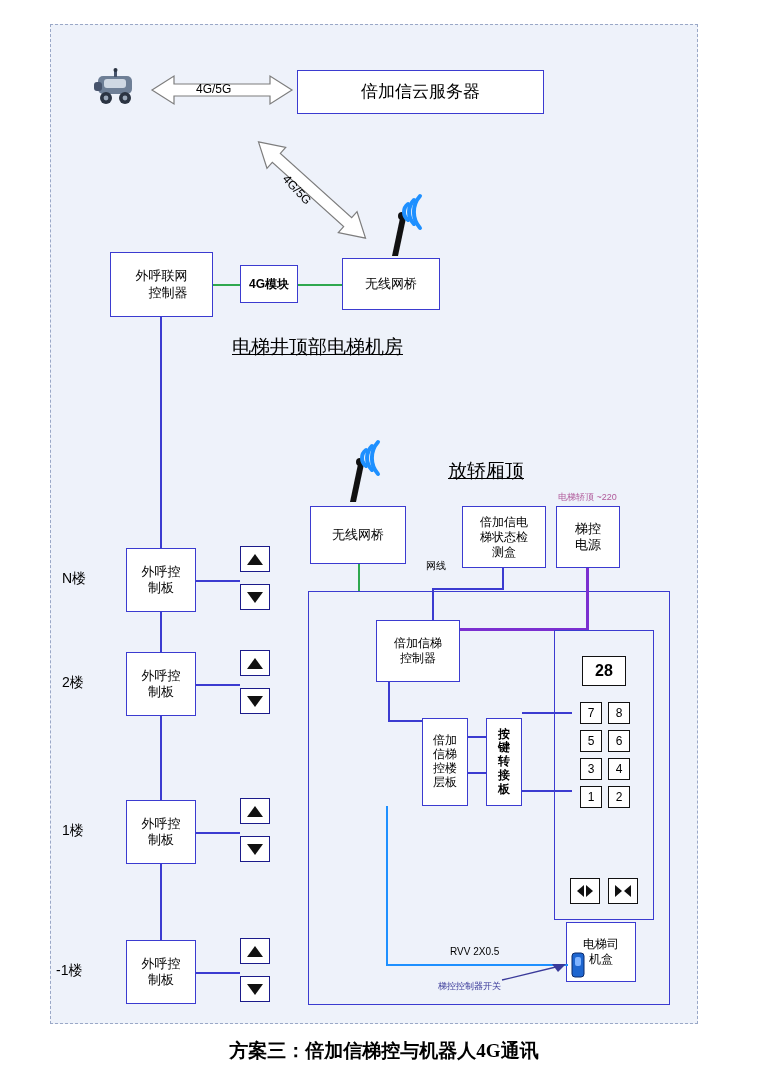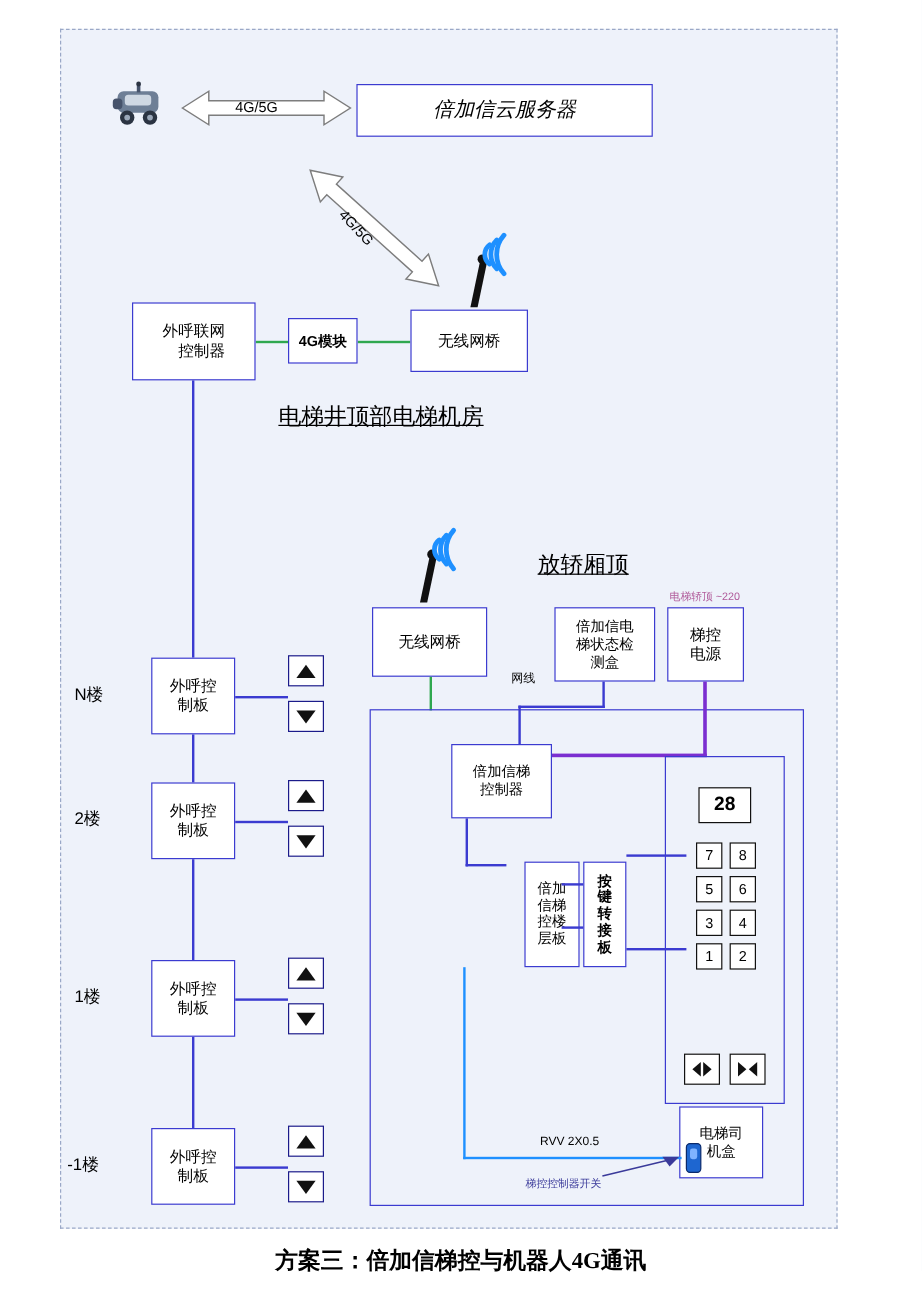--- a/index.html
+++ b/index.html
@@ -180,7 +180,7 @@
   </div>
   <div class="plain" style="left:196px;top:82px;font-size:12px;">4G/5G</div>
 
-  <div class="box" style="left:297px;top:70px;width:247px;height:44px;font-family:'Liberation Serif',serif;font-size:17px;font-style:italic;">倍加信云服务器</div>
+  <div class="box" style="left:297px;top:70px;width:247px;height:44px;font-family:'Liberation Serif',serif;font-size:17px;">倍加信云服务器</div>
 
   <div style="position:absolute;left:252px;top:125px;width:120px;height:130px;">
     <svg width="120" height="130" viewBox="0 0 120 130">

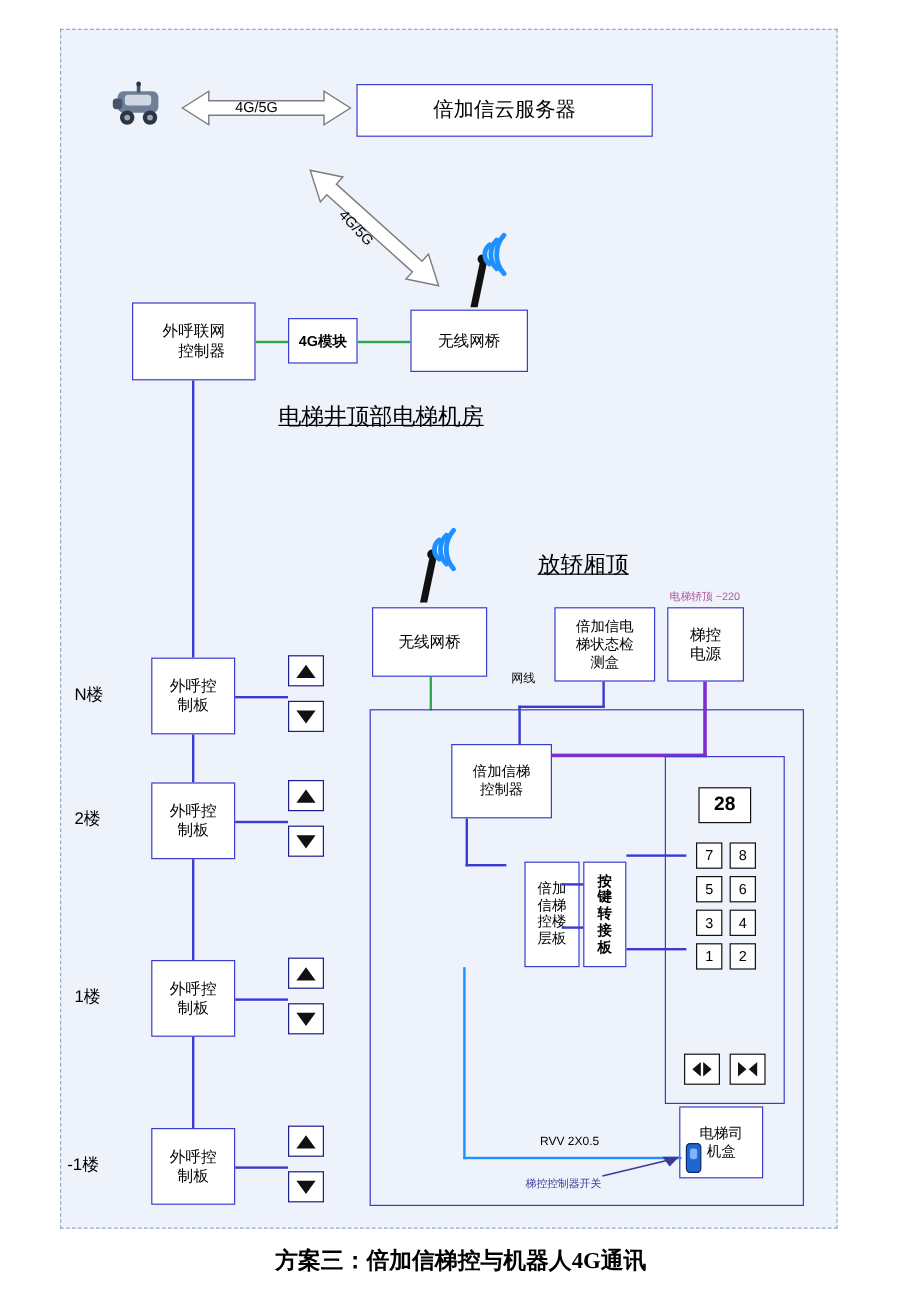--- a/index.html
+++ b/index.html
@@ -259,7 +259,7 @@
   <div class="wire" style="left:388px;top:682px;width:2px;height:40px;"></div>
   <div class="wire" style="left:388px;top:720px;width:34px;height:2px;"></div>
 
-  <div class="box" style="left:422px;top:718px;width:46px;height:88px;white-space:pre;font-size:12px;line-height:1.15;margin-left:15px;">倍加
+  <div class="box" style="left:422px;top:718px;width:46px;height:88px;white-space:pre;font-size:12px;line-height:1.15;">倍加
 信梯
 控楼
 层板</div>

